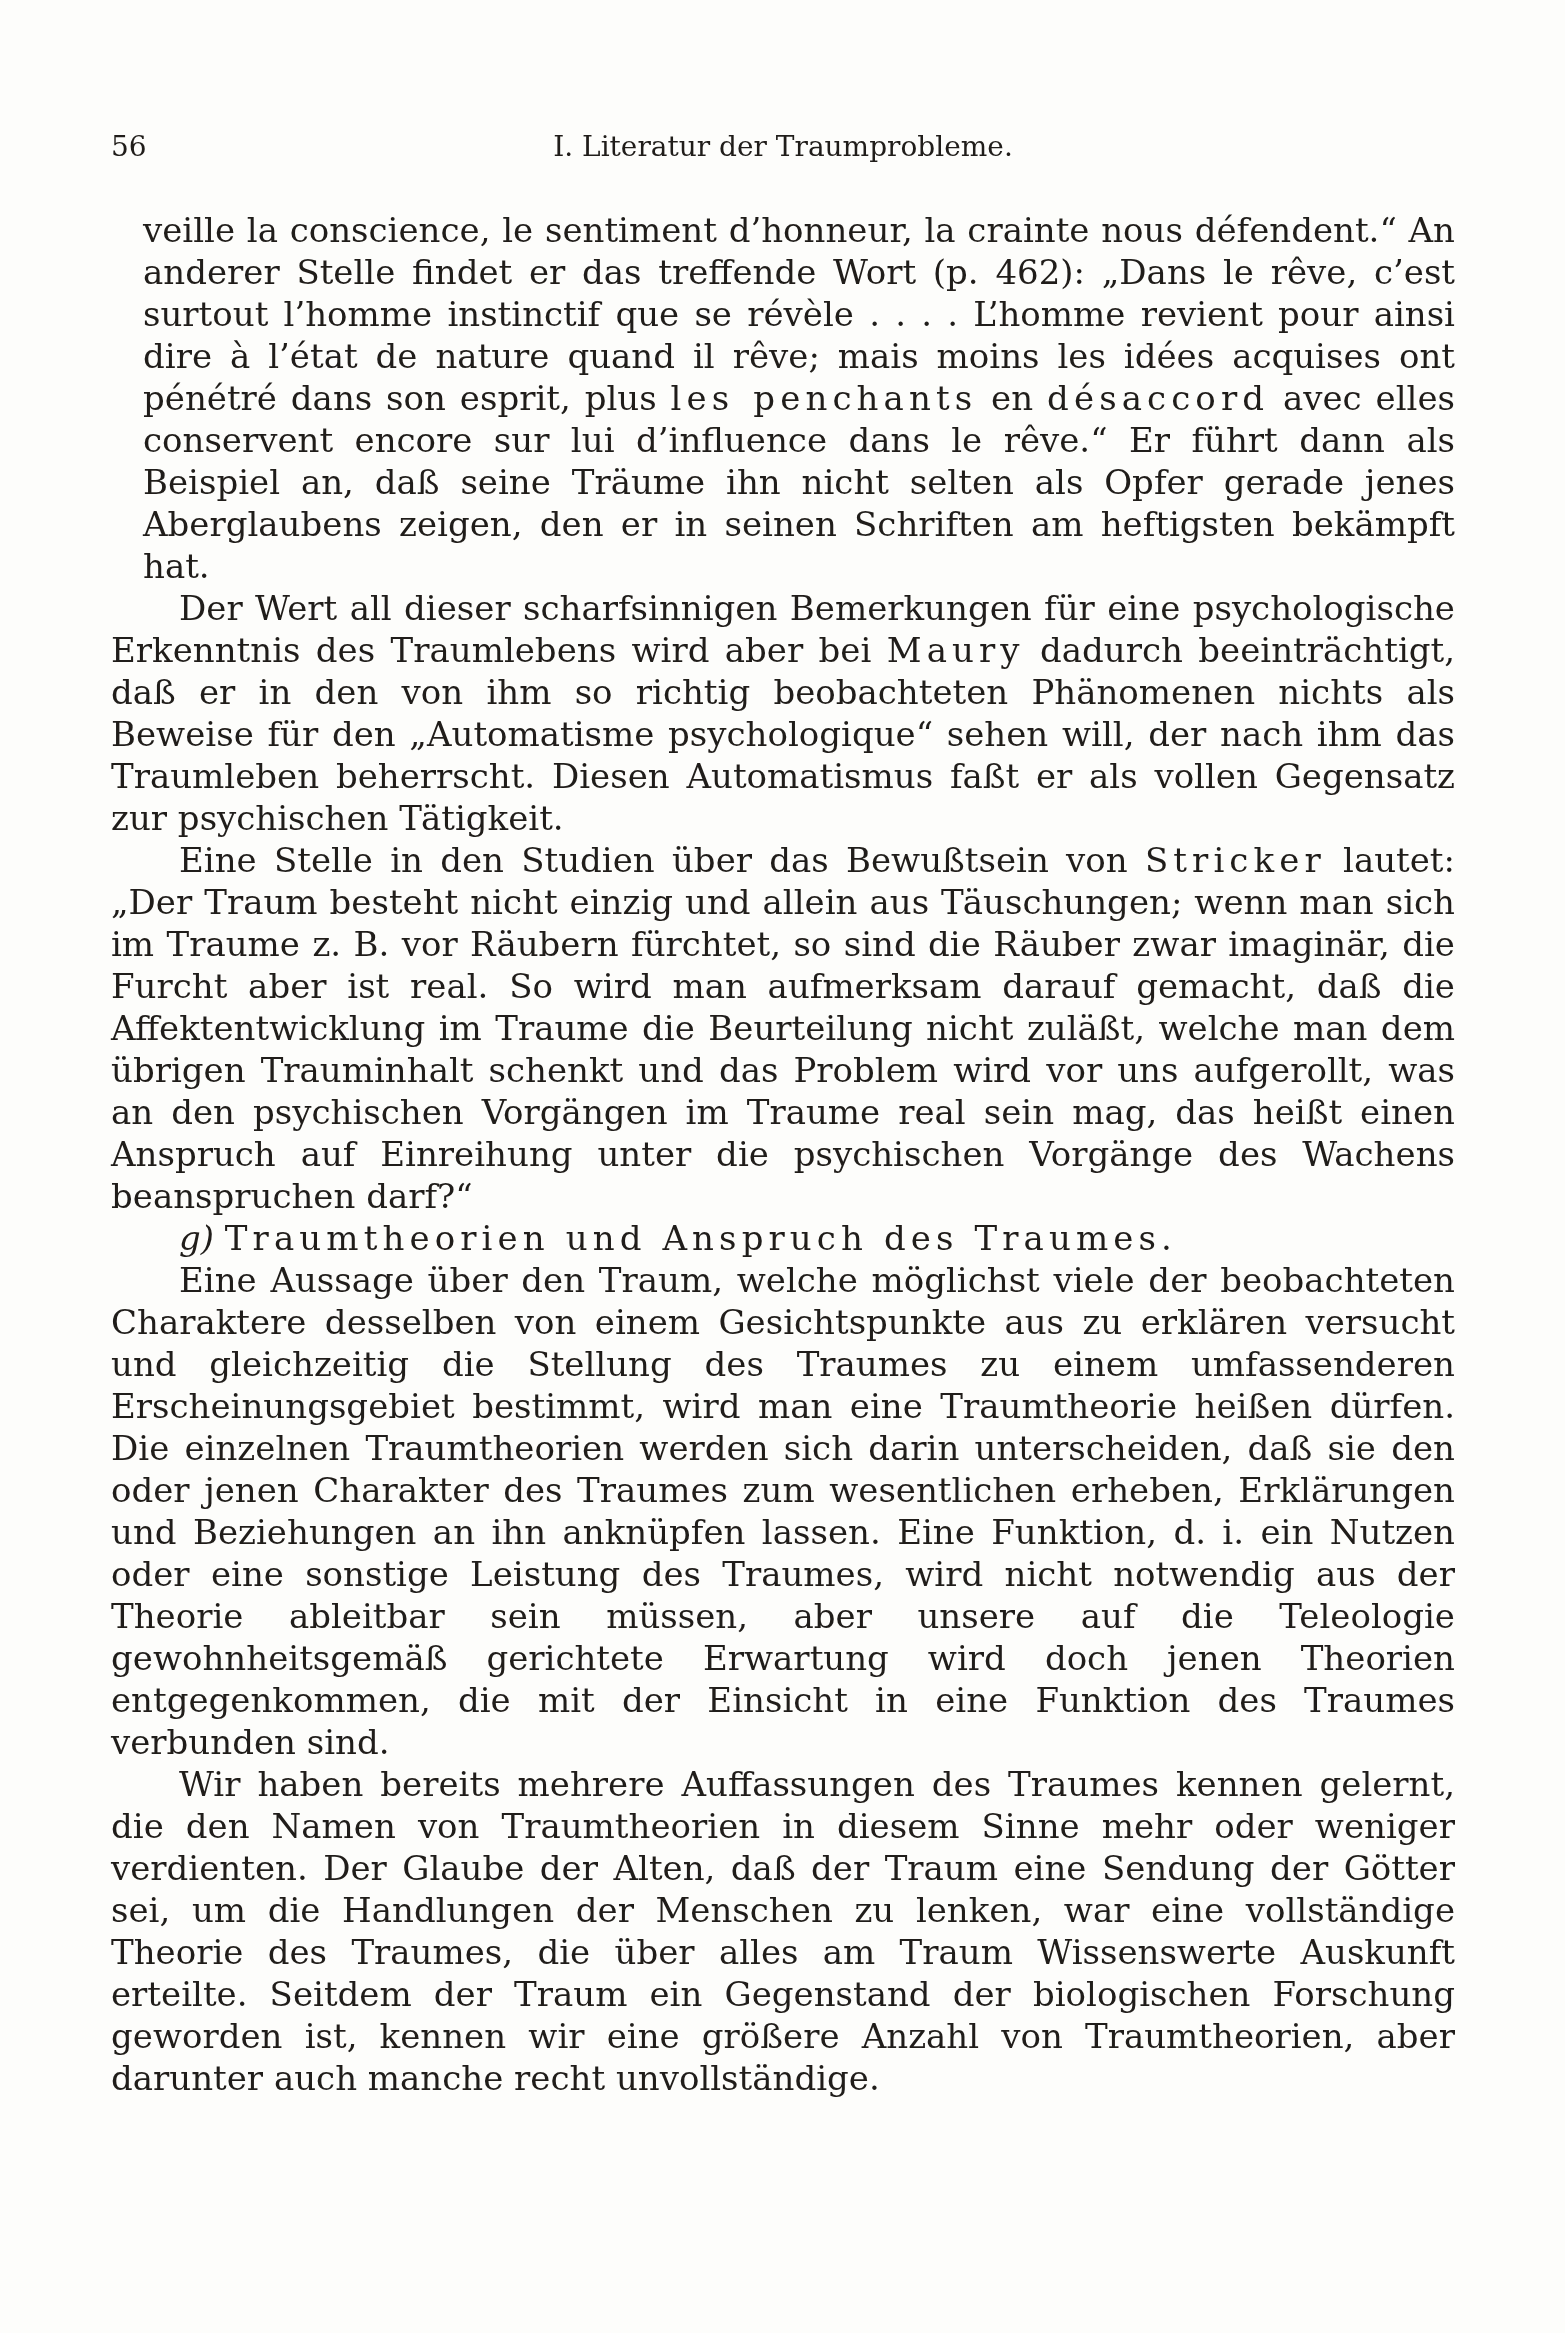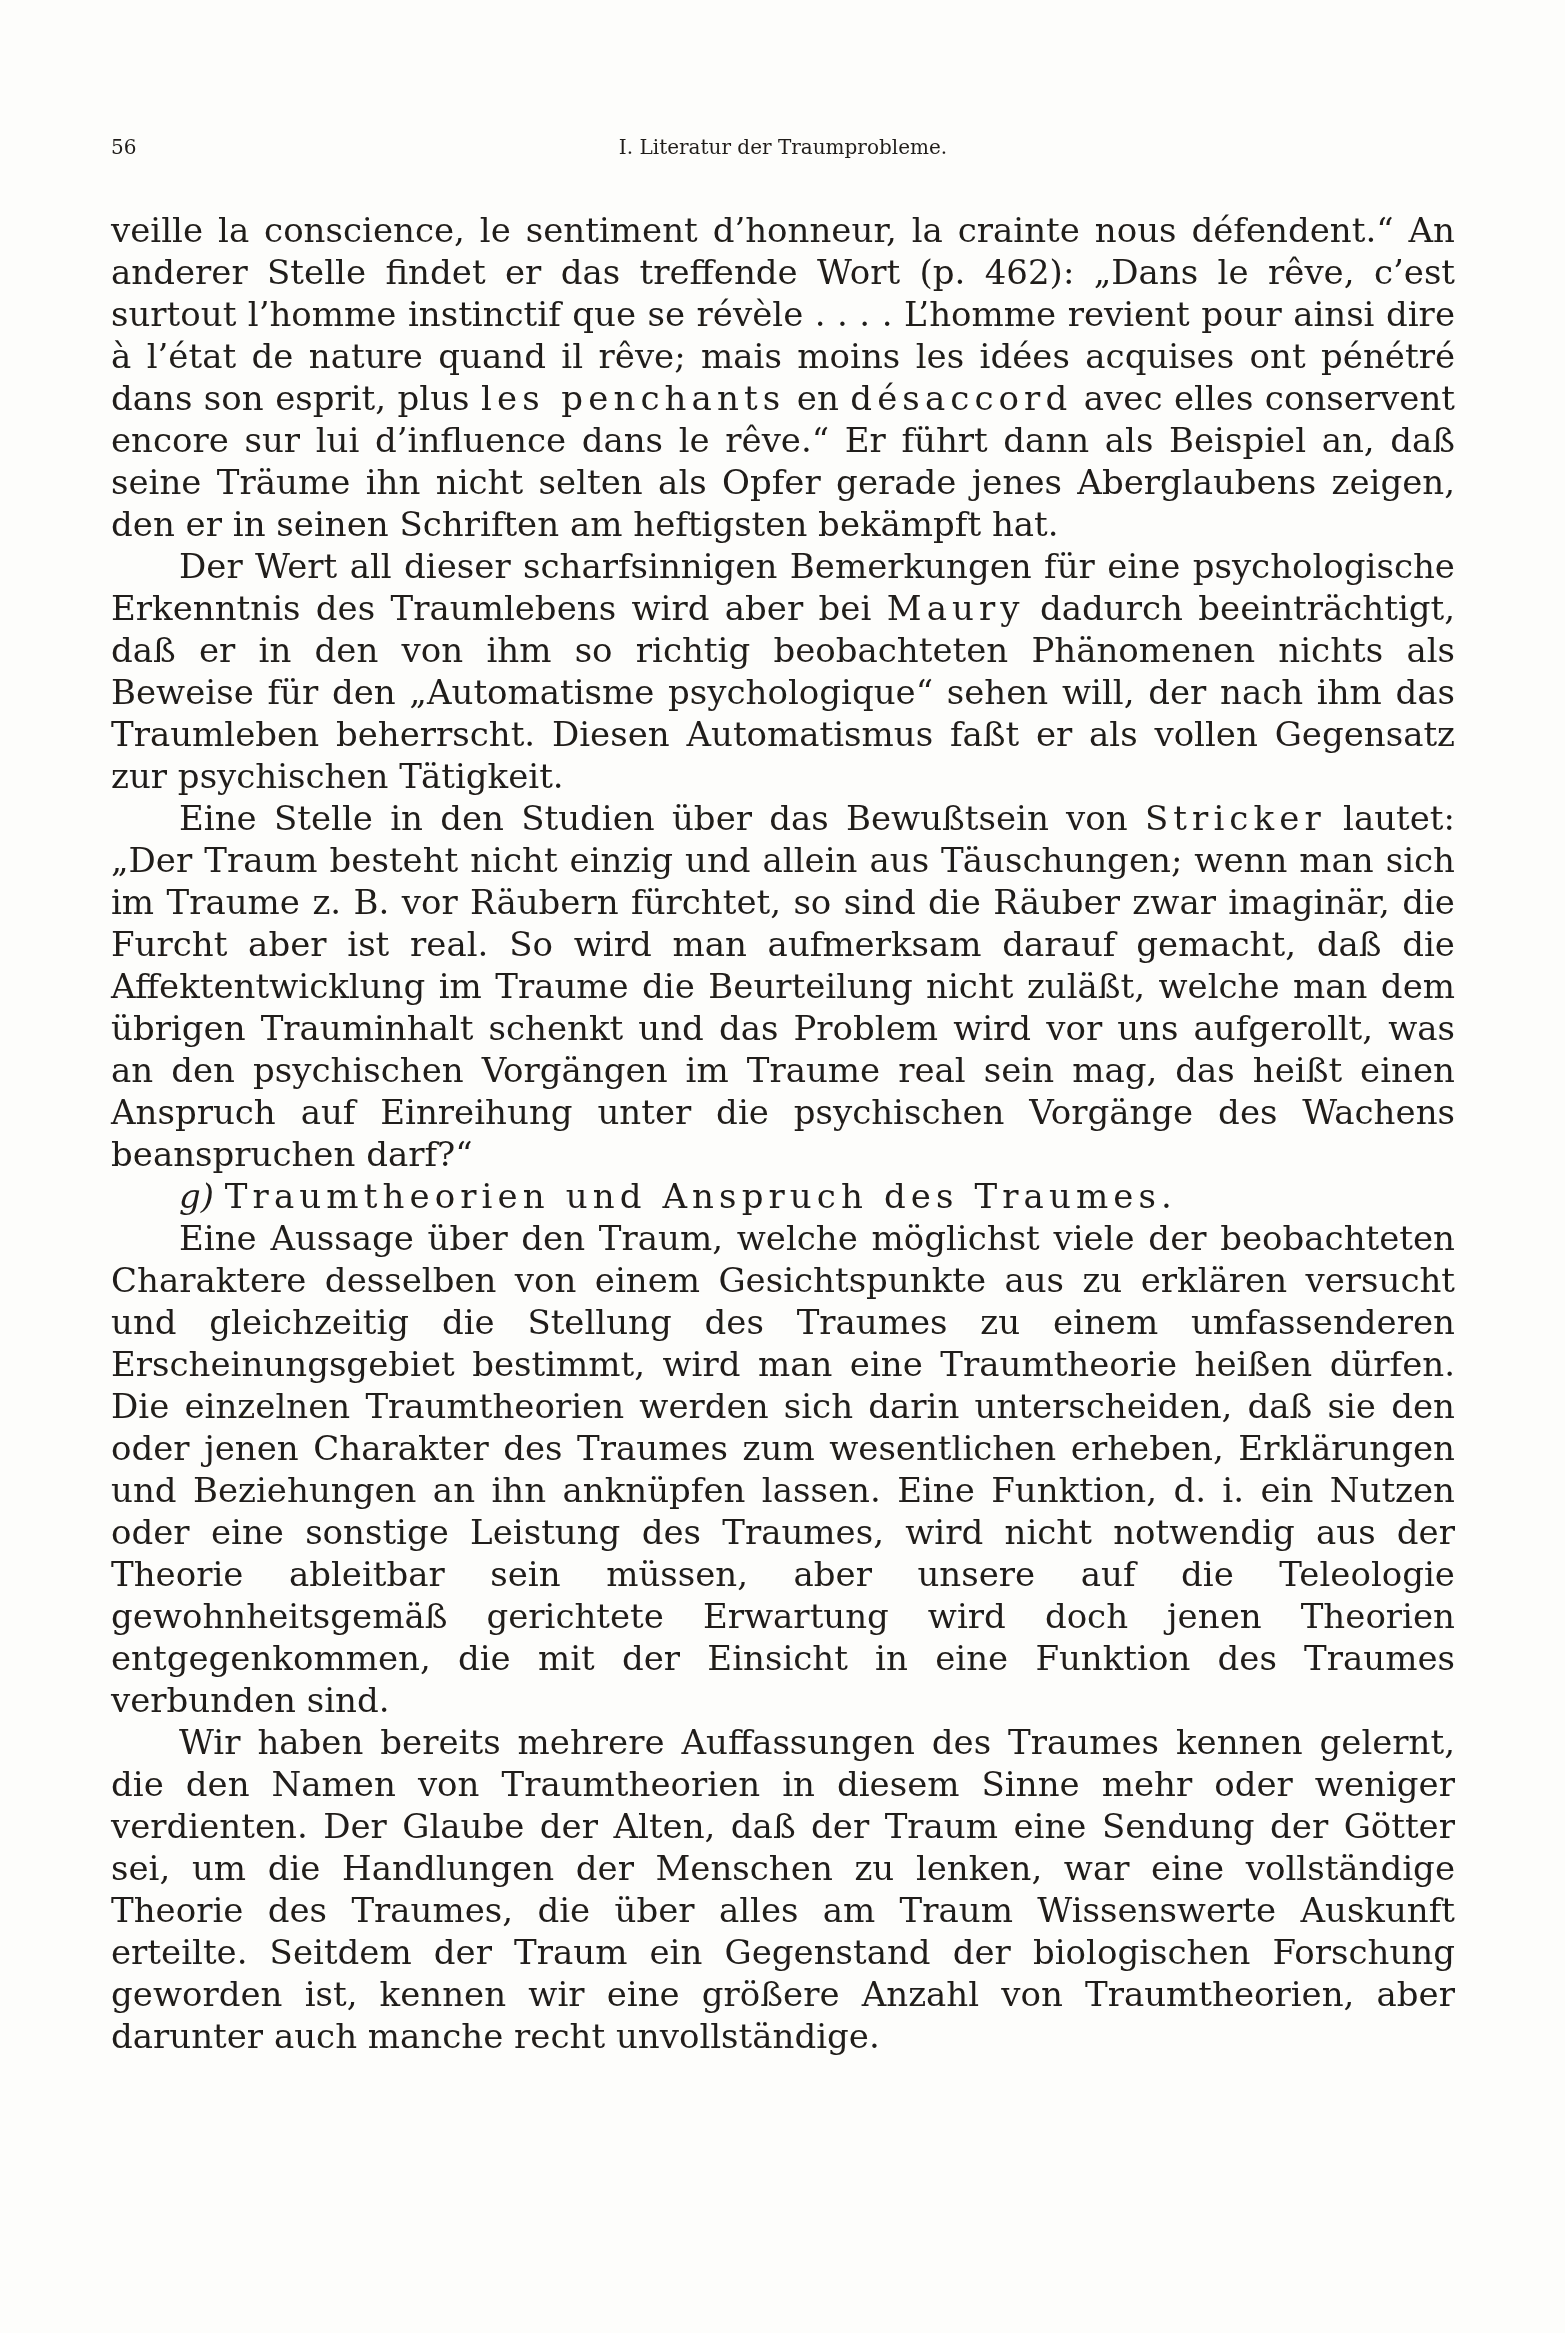--- a/index.html
+++ b/index.html
@@ -22,7 +22,7 @@
   .page-header {
     position: relative;
     width: 1344px;
-    font-size: 20px;
+    font-size: 28px;
     line-height: 34px;
     margin-bottom: 45px;
   }

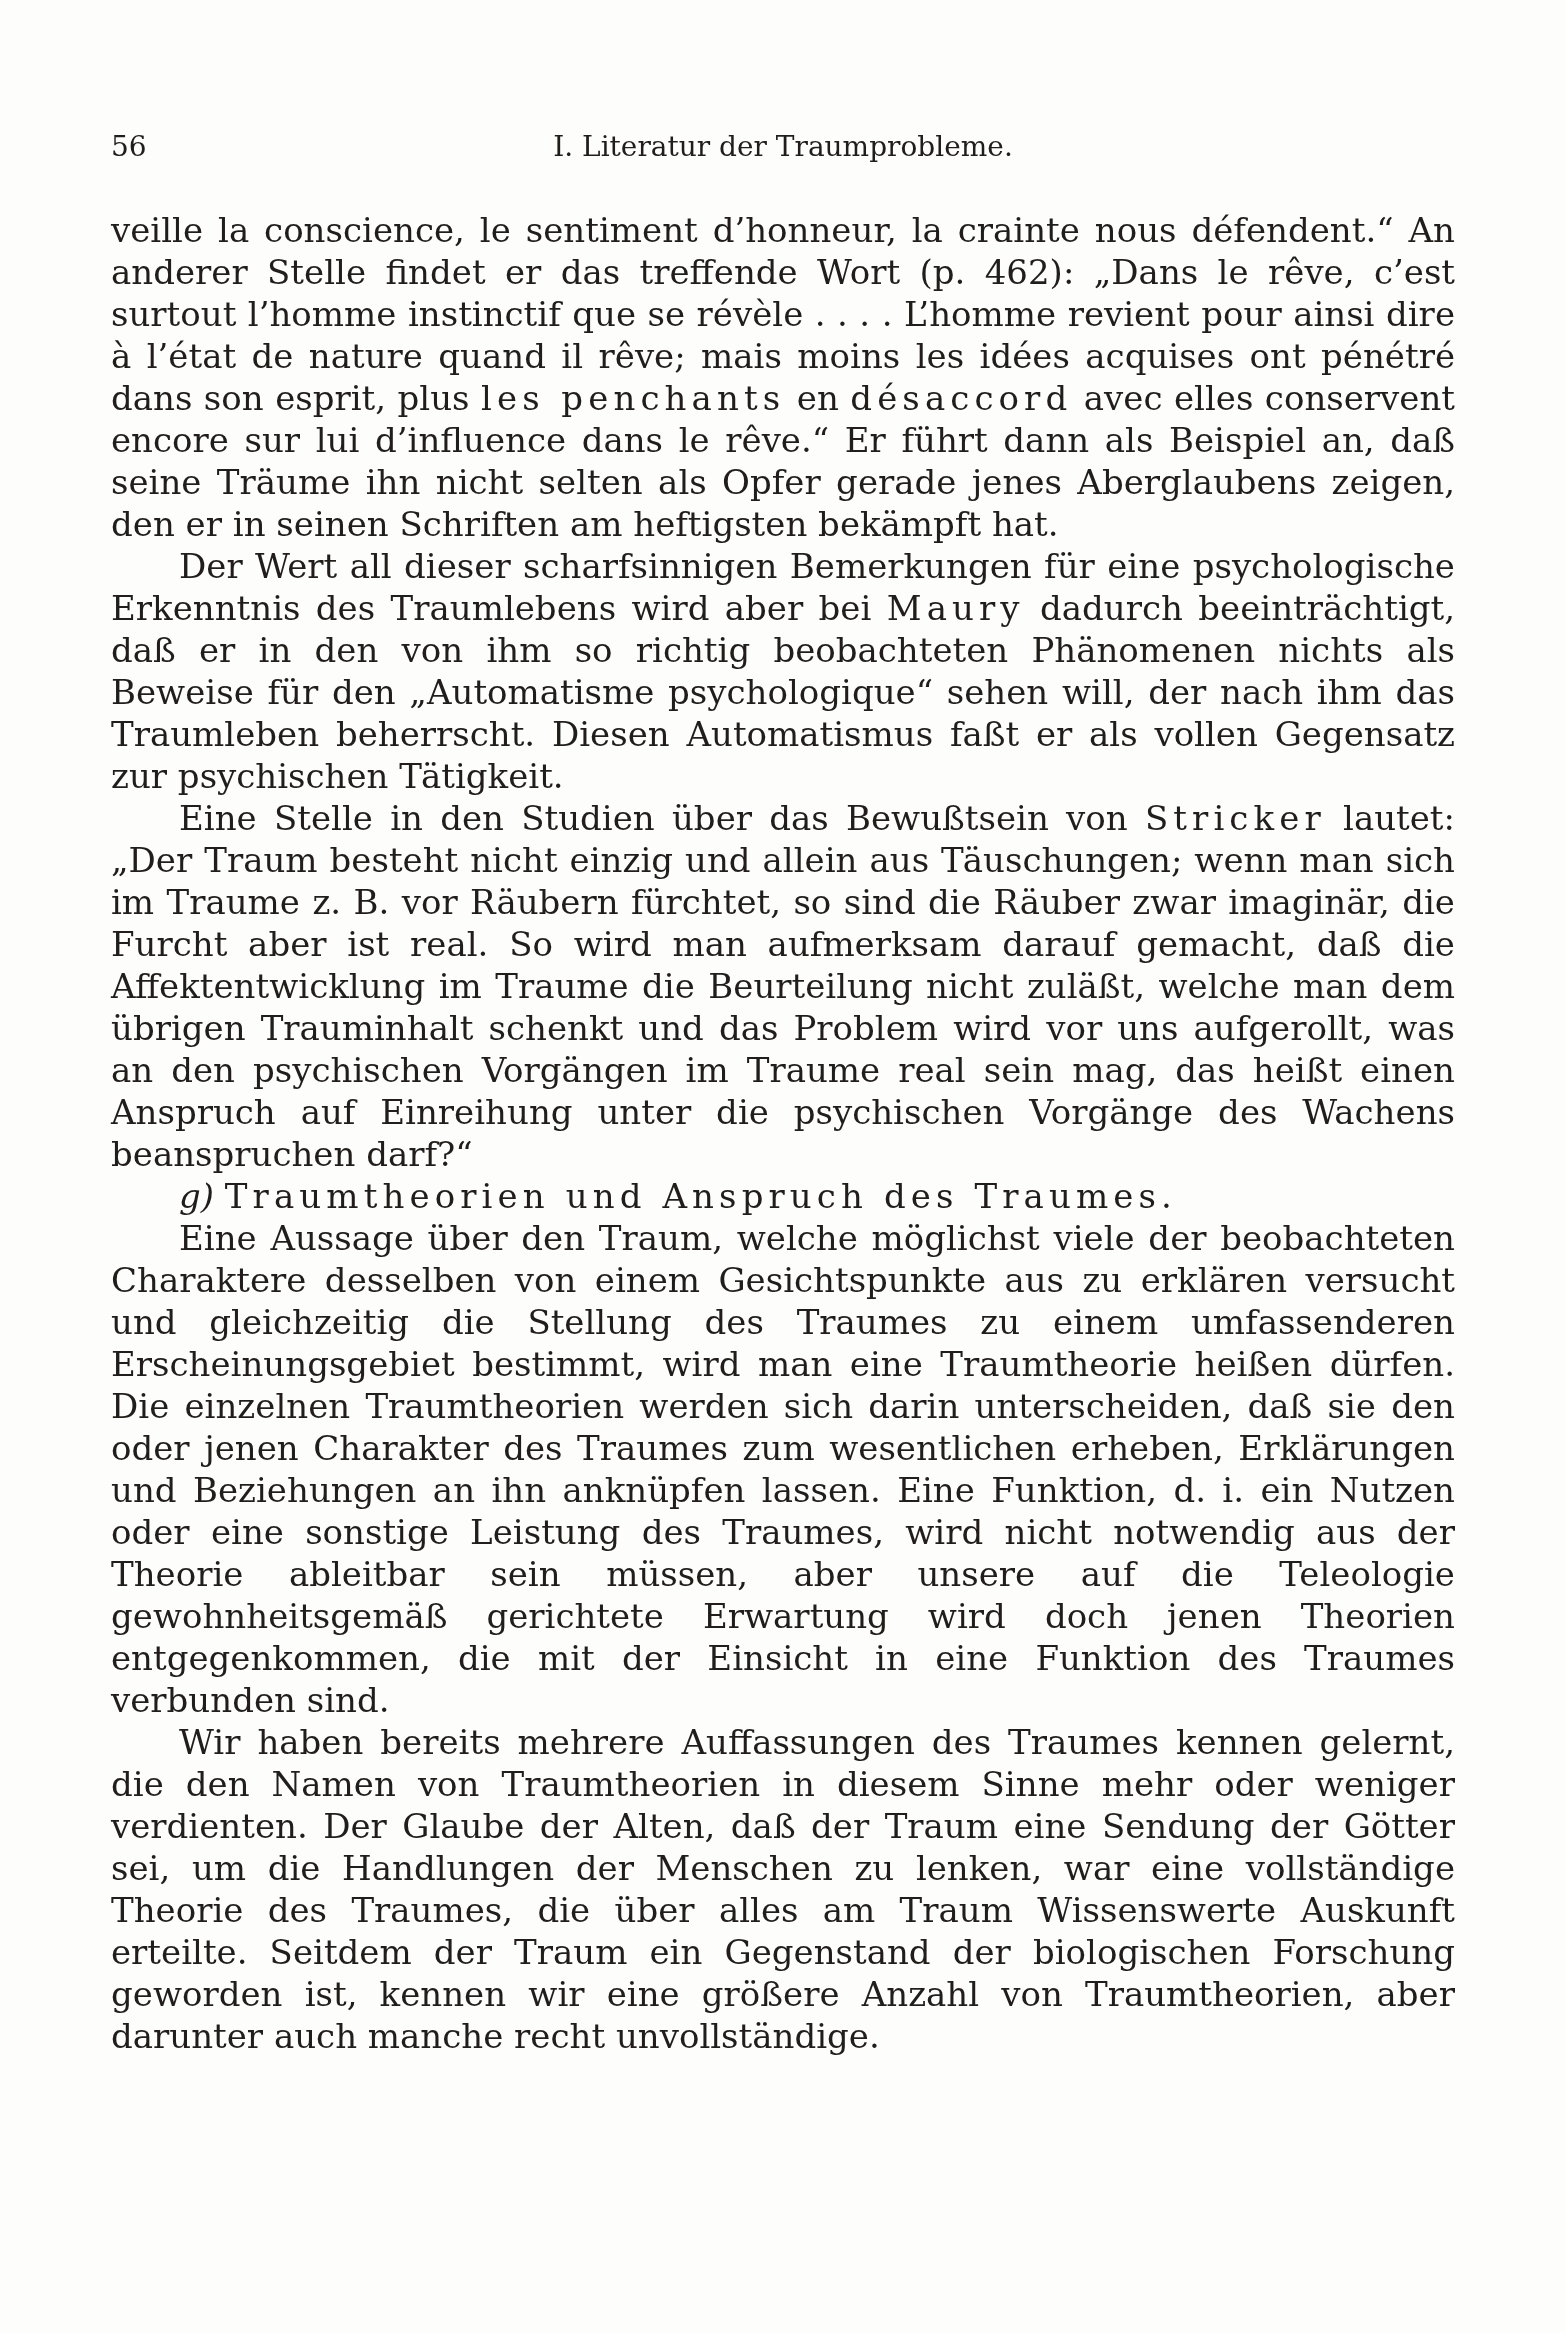--- a/index.html
+++ b/index.html
@@ -48,6 +48,7 @@
   }
   .text-block p.noindent {
     text-indent: 0;
+    margin-left: 32px;
   }
   .sperr {
     letter-spacing: 0.15em;

